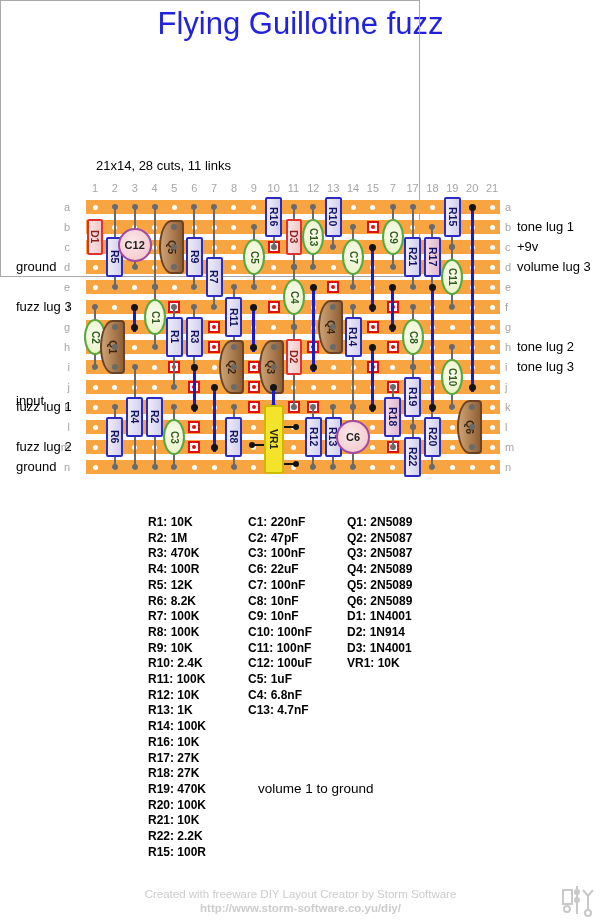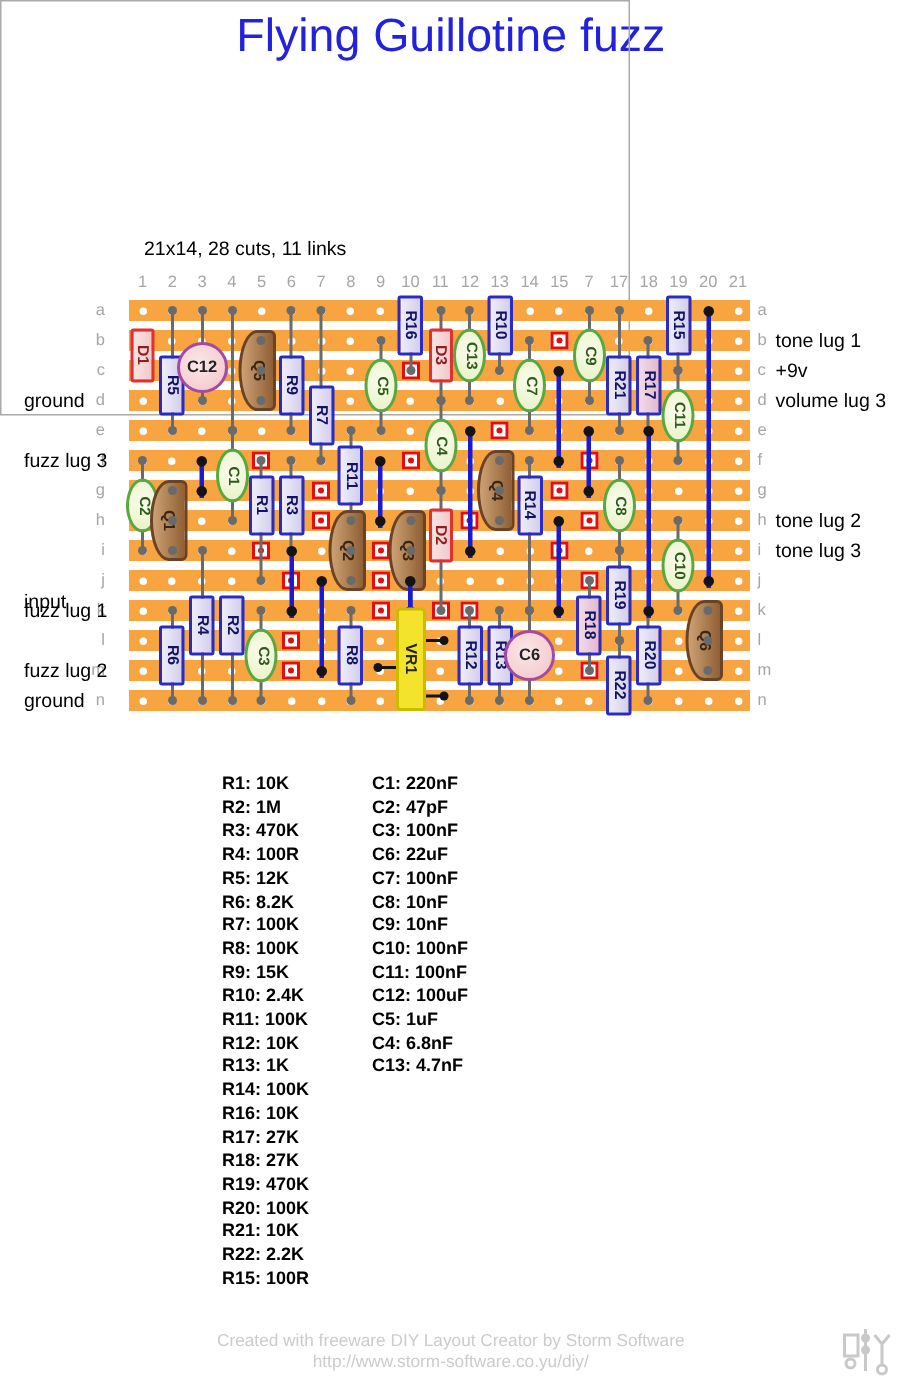--- a/index.html
+++ b/index.html
@@ -846,6 +846,18 @@
       <div>C4: 6.8nF</div>
       <div>C13: 4.7nF</div>
     </div>
+  <div id="semi-list" class="abs parts" style="top:515px;left:347px;">
+      <div>Q1: 2N5089</div>
+      <div>Q2: 2N5087</div>
+      <div>Q3: 2N5087</div>
+      <div>Q4: 2N5089</div>
+      <div>Q5: 2N5089</div>
+      <div>Q6: 2N5089</div>
+      <div>D1: 1N4001</div>
+      <div>D2: 1N914</div>
+      <div>D3: 1N4001</div>
+      <div>VR1: 10K</div>
+    </div>
   <div id="vol-notes" class="abs">
     </div>
 

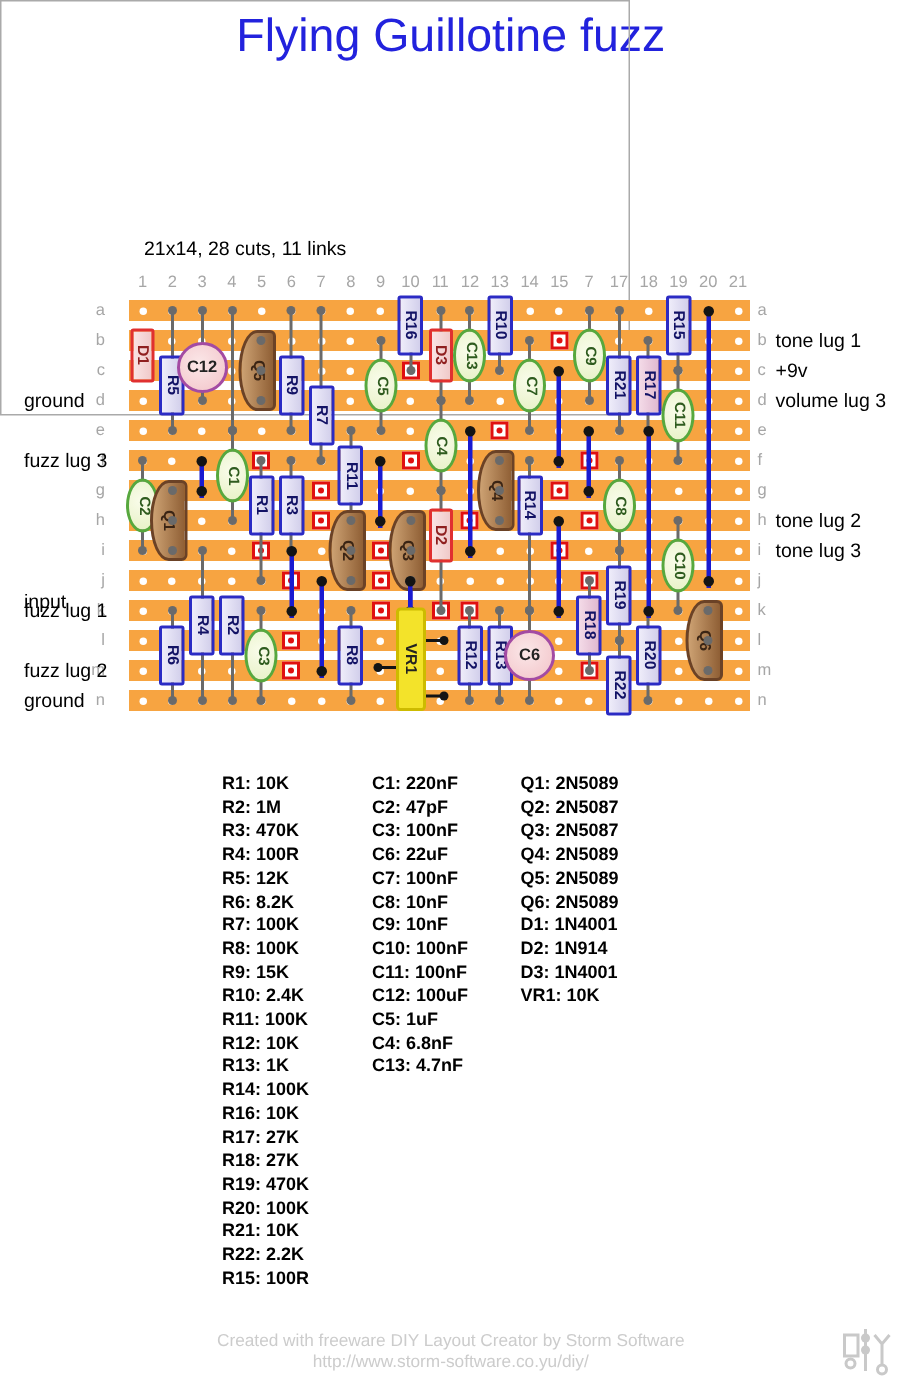--- a/index.html
+++ b/index.html
@@ -816,7 +816,7 @@
       <div>R6: 8.2K</div>
       <div>R7: 100K</div>
       <div>R8: 100K</div>
-      <div>R9: 15K</div>
+      <div>R9: 10K</div>
       <div>R10: 2.4K</div>
       <div>R11: 100K</div>
       <div>R12: 10K</div>

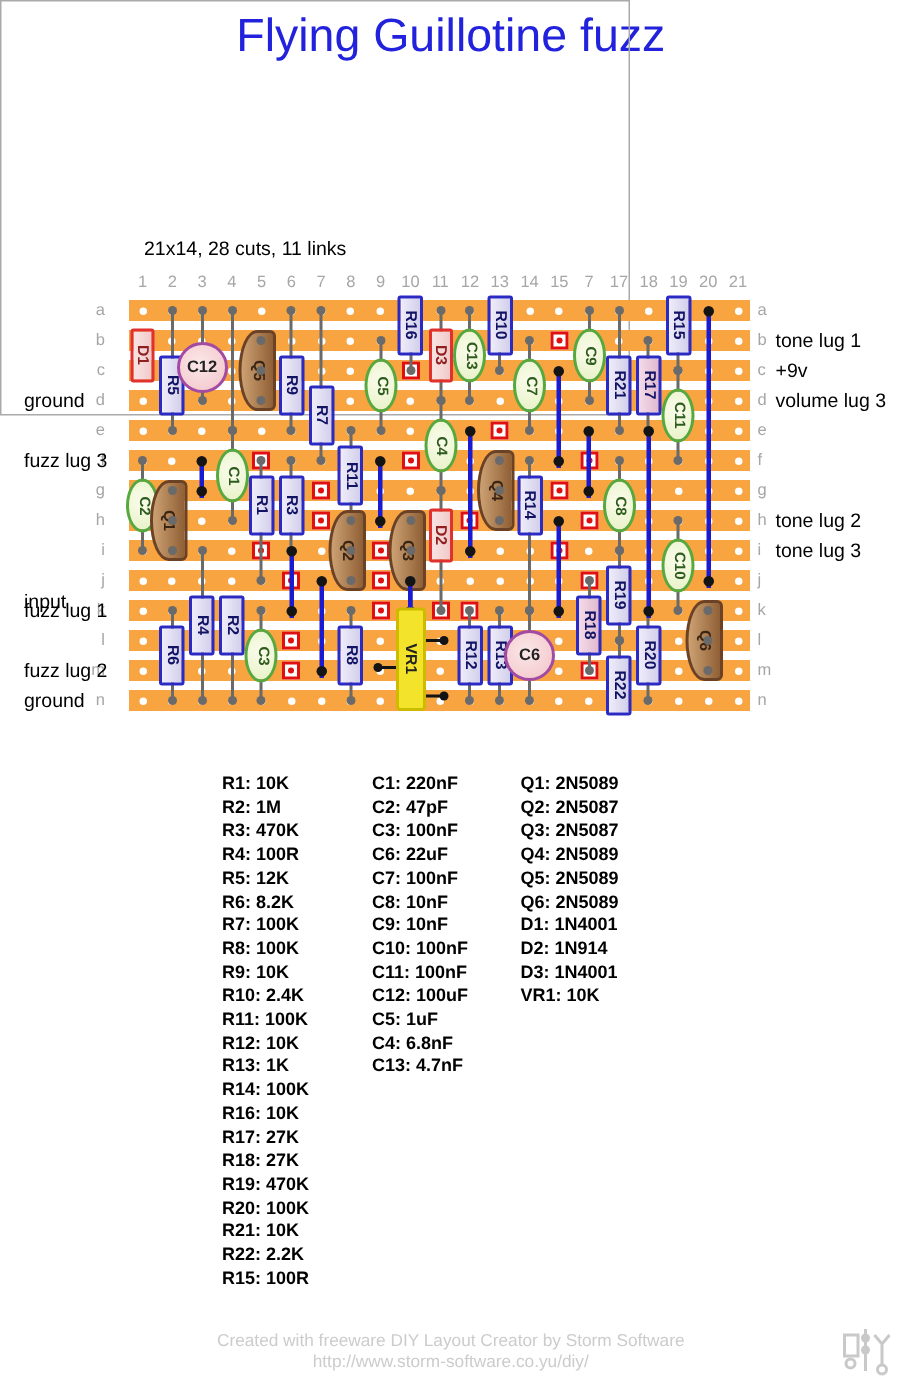--- a/index.html
+++ b/index.html
@@ -859,6 +859,7 @@
       <div>VR1: 10K</div>
     </div>
   <div id="vol-notes" class="abs">
+      <div>volume 1 to ground</div>
     </div>
 
   <div class="abs footer-line" style="top:888px;">Created with freeware DIY Layout Creator by Storm Software</div>

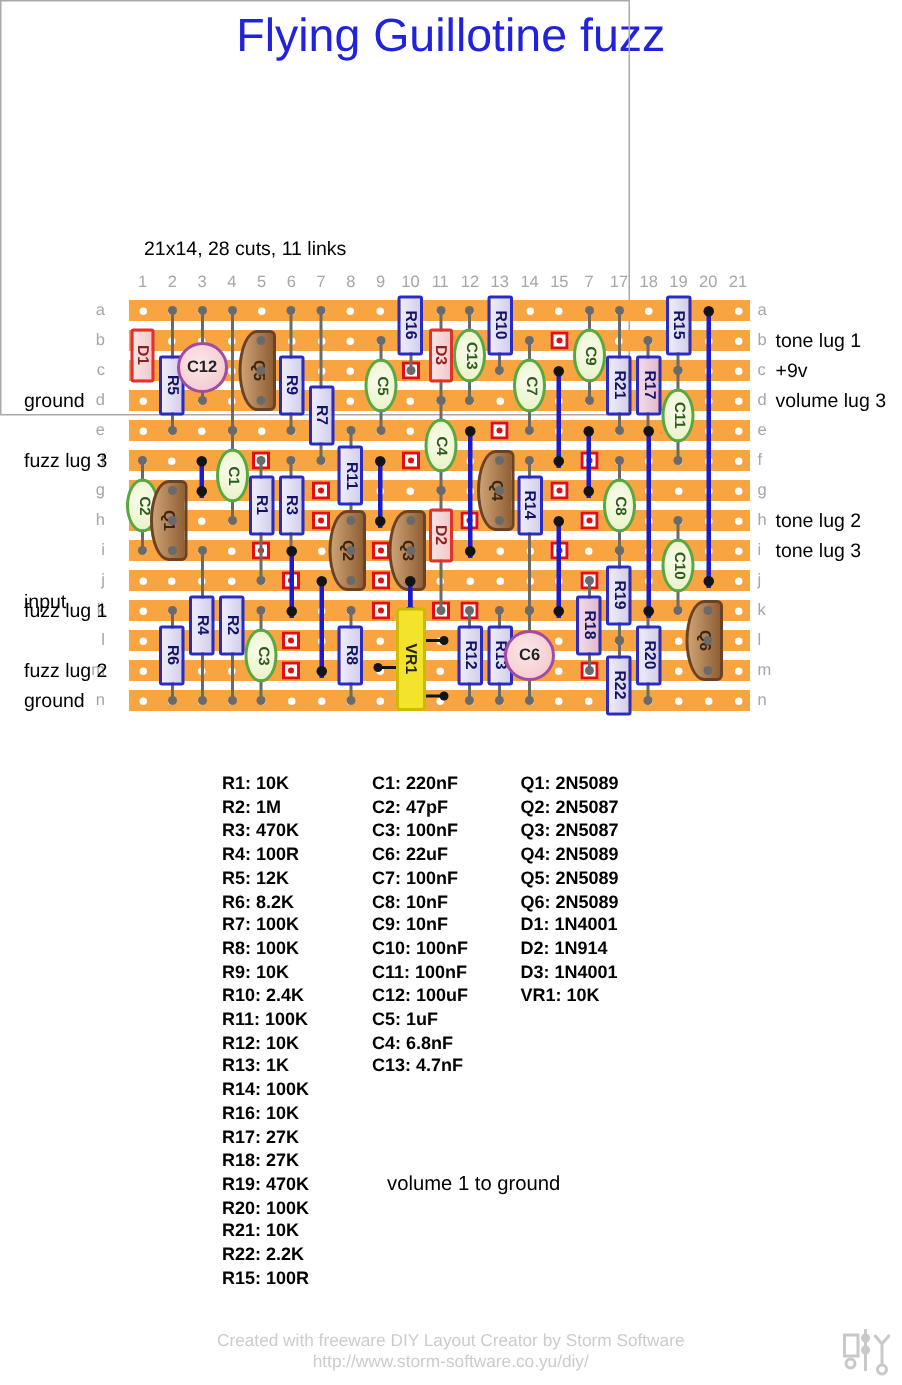--- a/index.html
+++ b/index.html
@@ -863,7 +863,7 @@
     </div>
 
   <div class="abs footer-line" style="top:888px;">Created with freeware DIY Layout Creator by Storm Software</div>
-  <div class="abs footer-line" style="top:902px;">http://www.storm-software.co.yu/diy/</div>
+  <div class="abs footer-line" style="top:902px;font-weight:bold;">http://www.storm-software.co.yu/diy/</div>
 
   <svg class="abs" style="left:560px;top:882px;" width="34" height="36" viewBox="0 0 34 36">
     <g stroke="#c9c9c9" stroke-width="2" fill="none">

